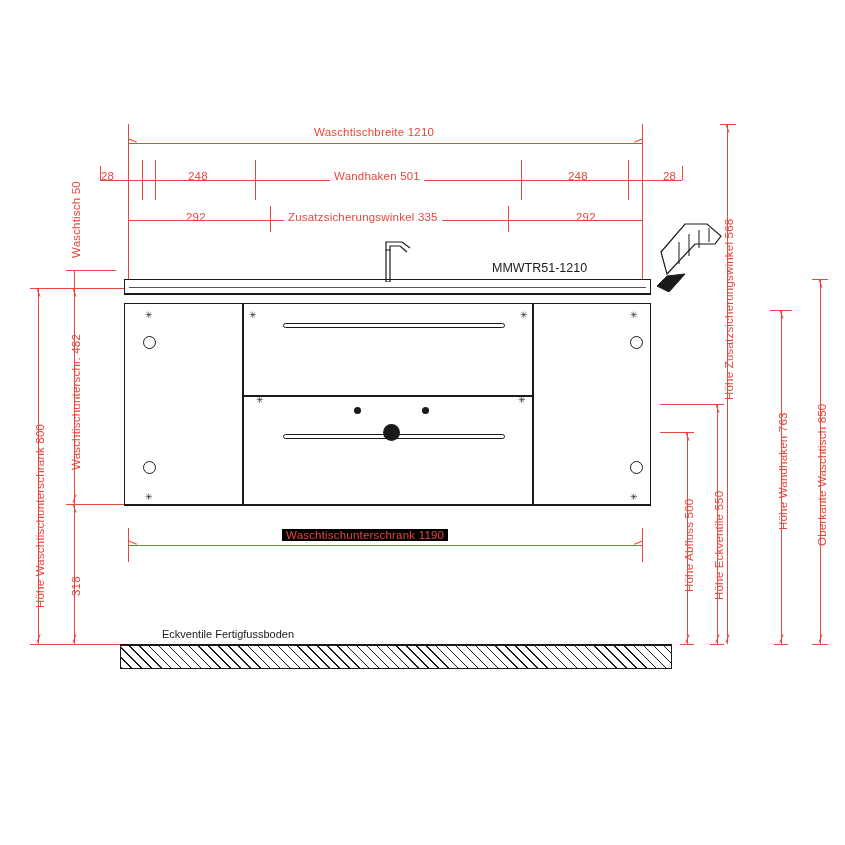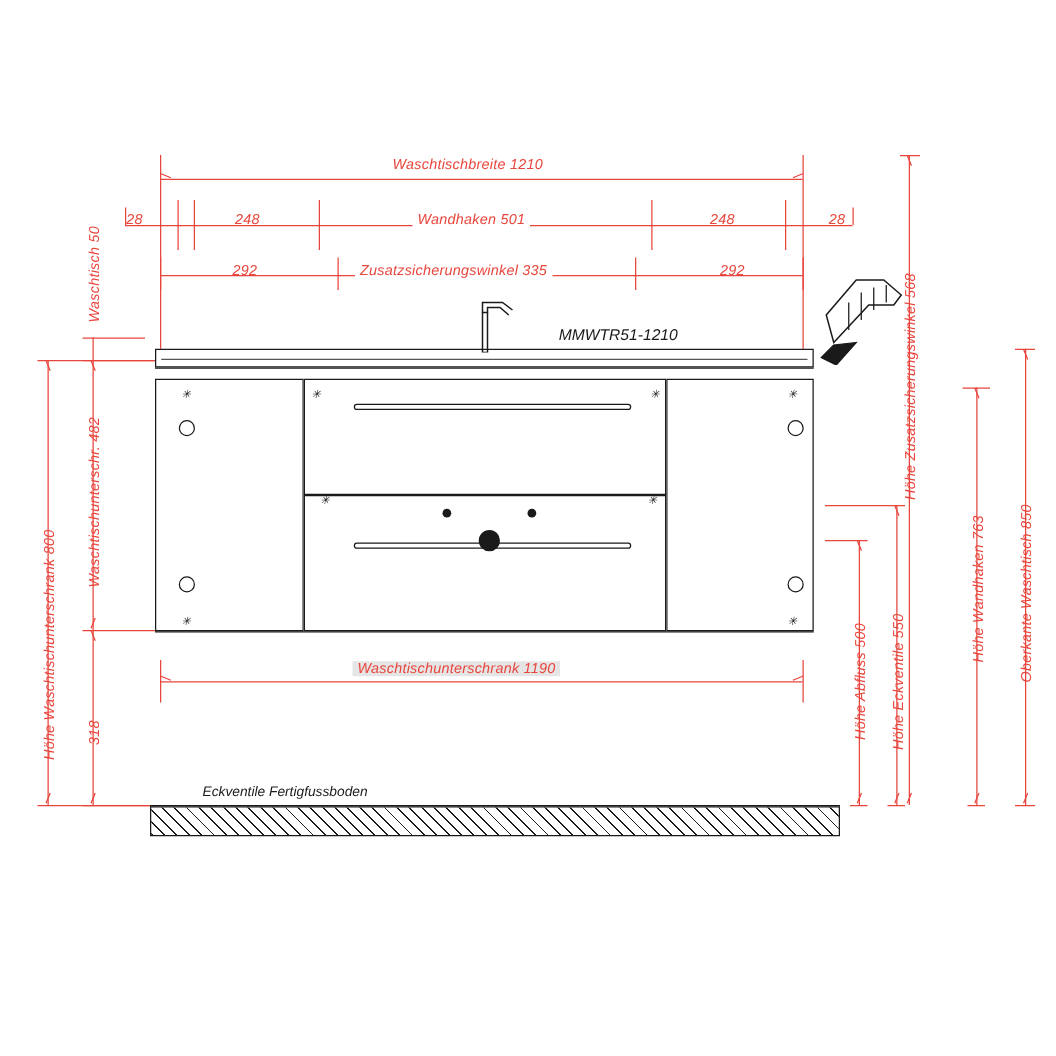--- a/index.html
+++ b/index.html
@@ -9,7 +9,7 @@
     color:#000;
     overflow:hidden;
   }
-  #stage{position:relative;width:688px;height:845px;font-style:italic;}
+  #stage{position:relative;width:688px;height:845px;}
 
   
   .dim-line{position:absolute;background:#e8453c;}

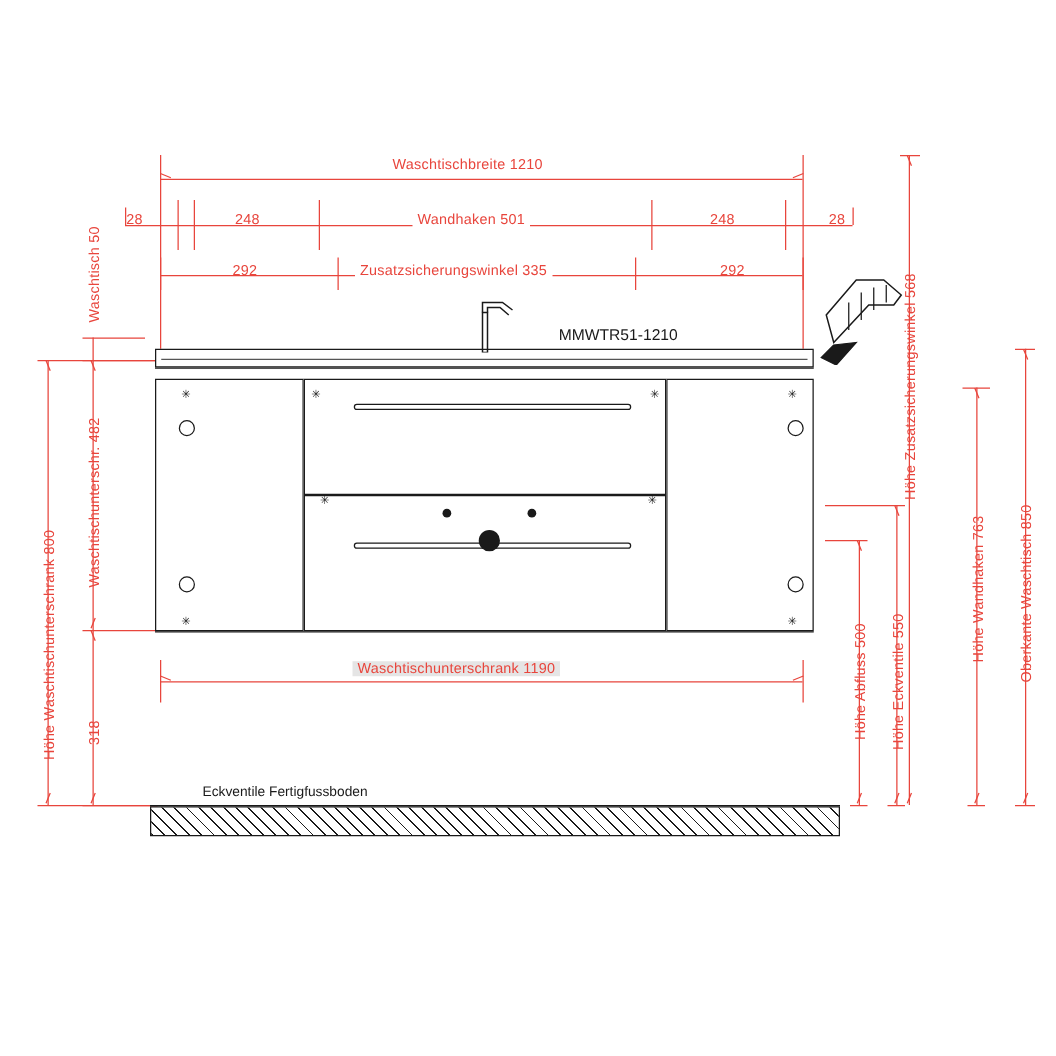--- a/index.html
+++ b/index.html
@@ -47,7 +47,7 @@
     box-sizing:border-box;
   }
   .model-lbl{
-    position:absolute;color:#1a1a1a;font-size:12.5px;white-space:nowrap;
+    position:absolute;color:#1a1a1a;font-size:12.5px;white-space:nowrap;margin-left:45px;
   }
   .floor-lbl{position:absolute;color:#1a1a1a;font-size:11px;white-space:nowrap;}
   svg{display:block;}

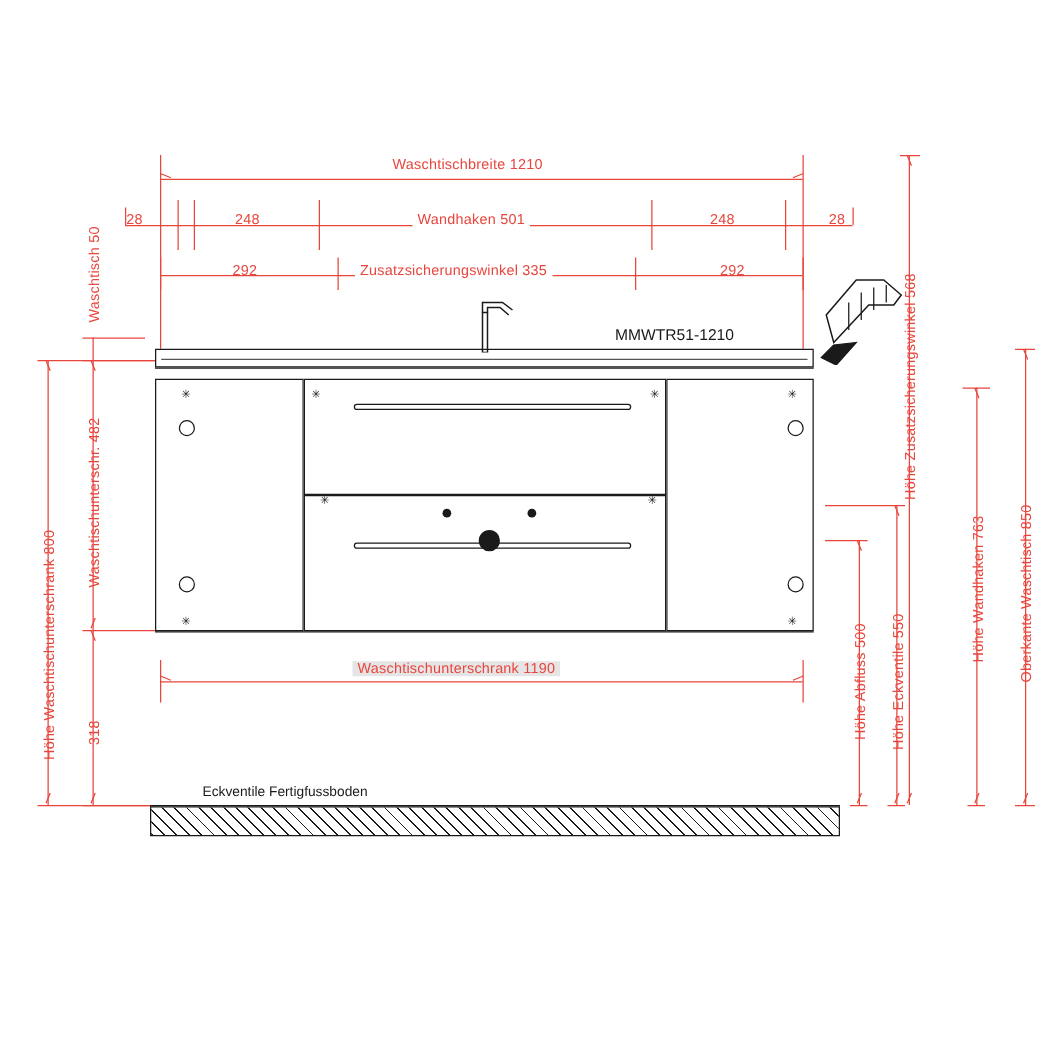--- a/index.html
+++ b/index.html
@@ -165,7 +165,7 @@
   <div class="tick" style="left:642px;top:528px;height:34px;"></div>
   <div class="ah" style="left:128px;top:542px;transform:rotate(22deg);"></div>
   <div class="ah" style="left:634px;top:542px;transform:rotate(-22deg);"></div>
-  <div class="lbl" style="left:282px;top:529px;background:#e5e5e5;padding:0 4px;">Waschtischunterschrank  1190</div>
+  <div class="lbl" style="left:282px;top:529px;background:#000000;padding:0 4px;">Waschtischunterschrank  1190</div>
 
   <div class="floor-lbl" style="left:162px;top:628px;">Eckventile Fertigfussboden</div>
   <div class="thin" style="left:120px;top:644px;width:552px;height:1px;"></div>

